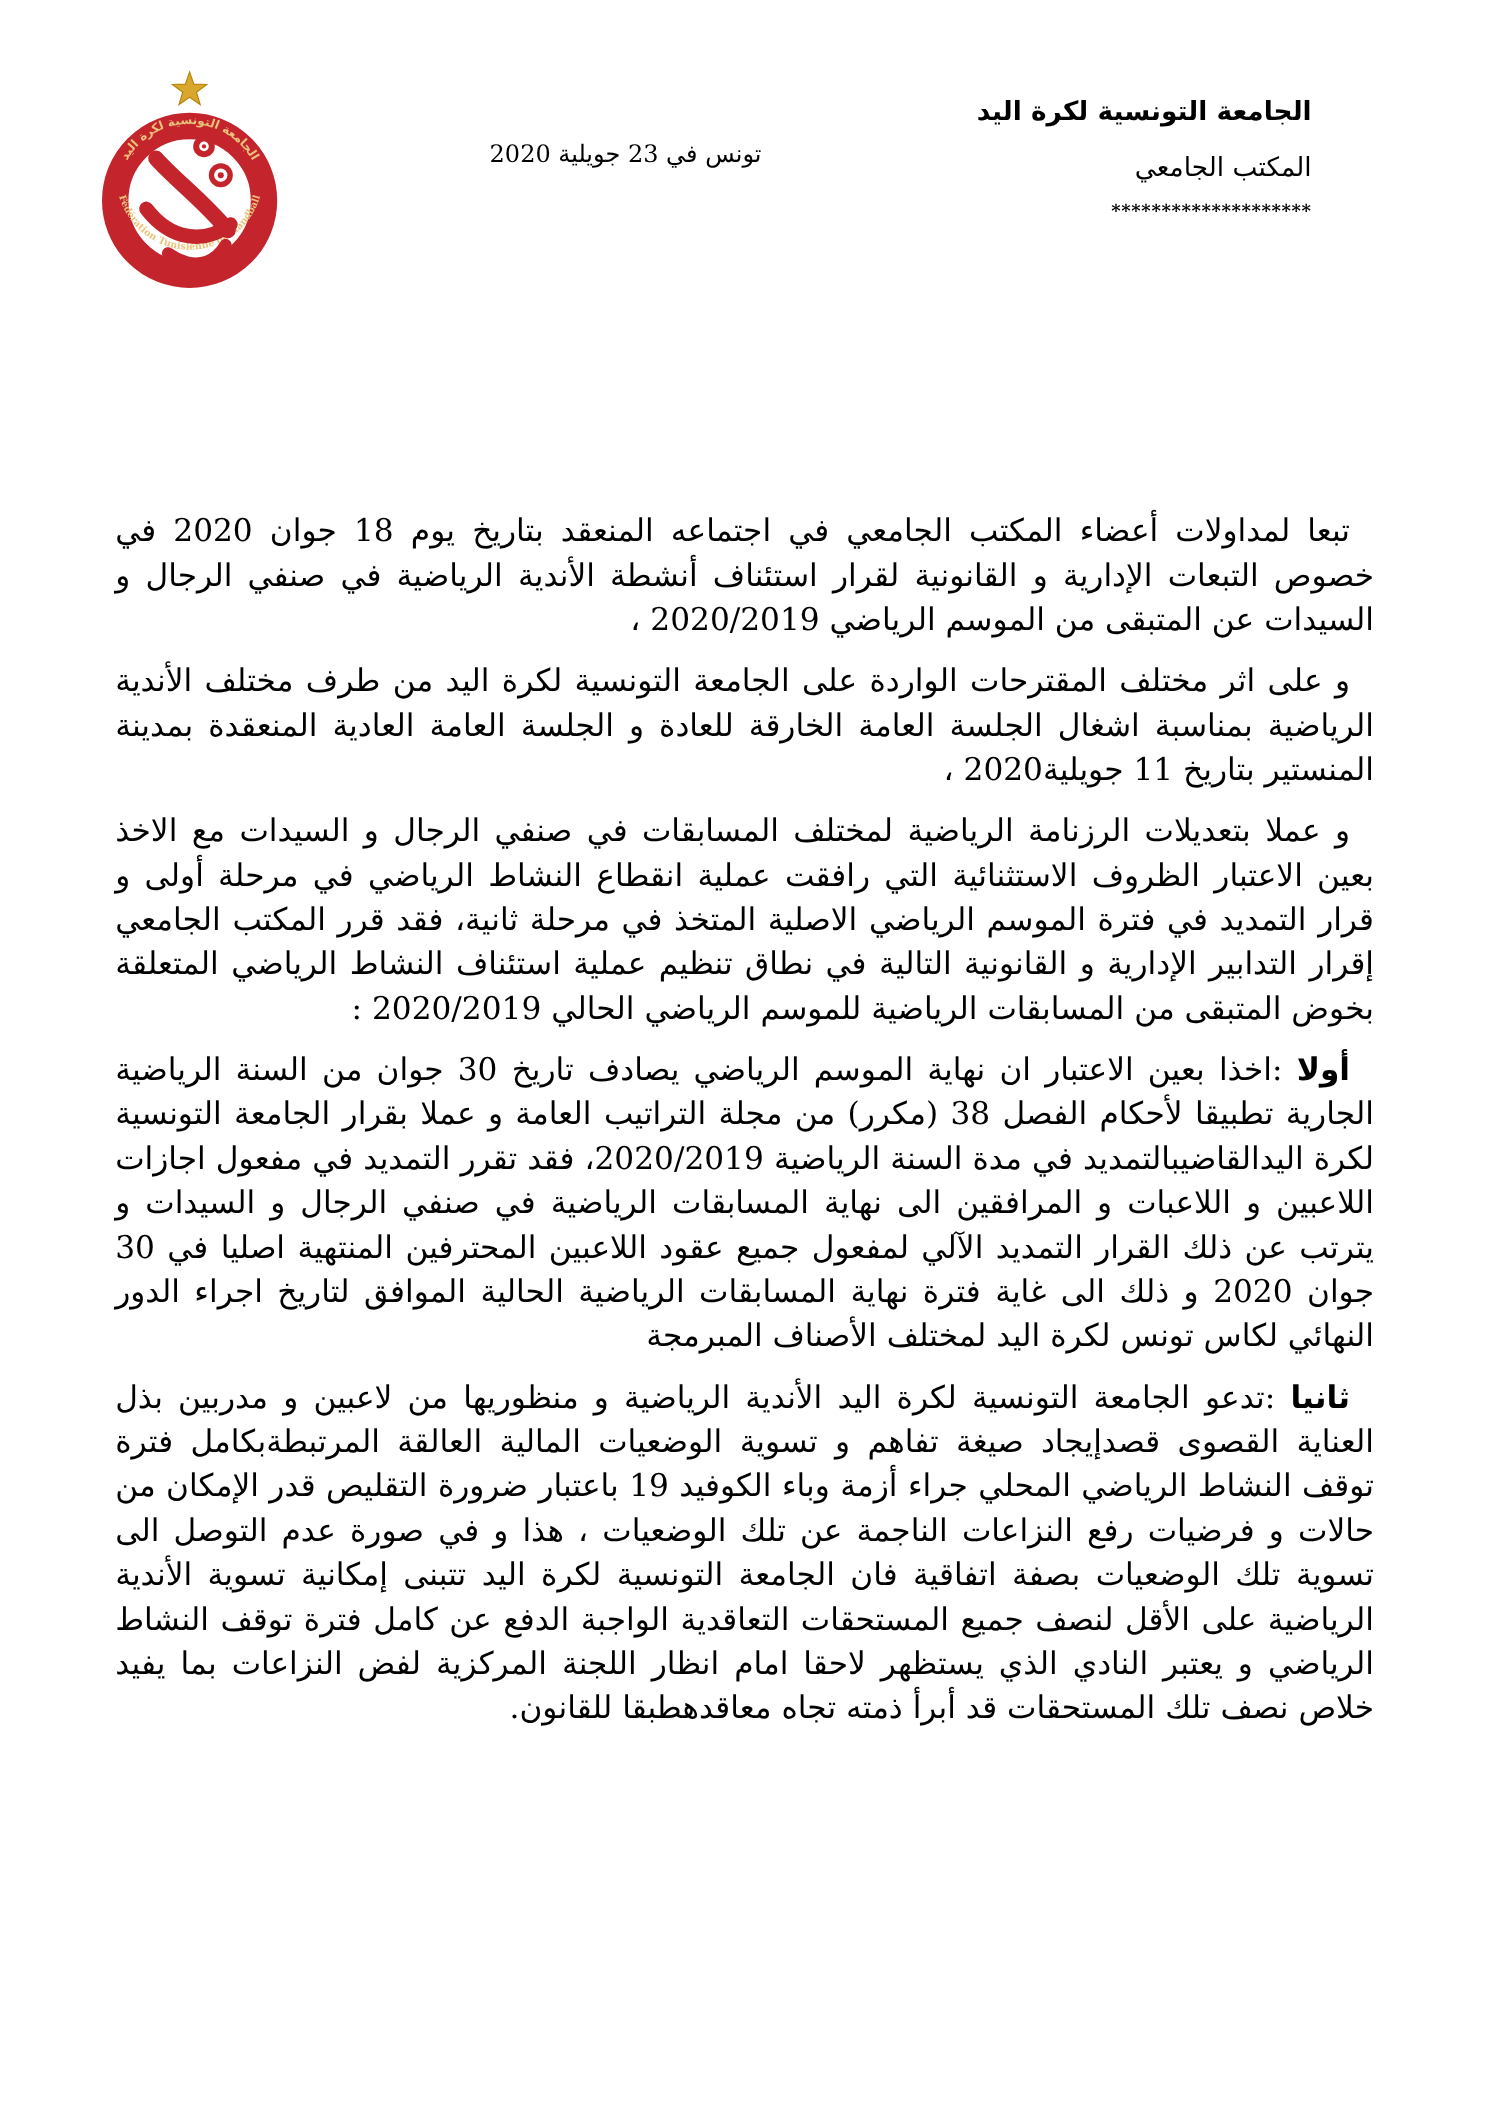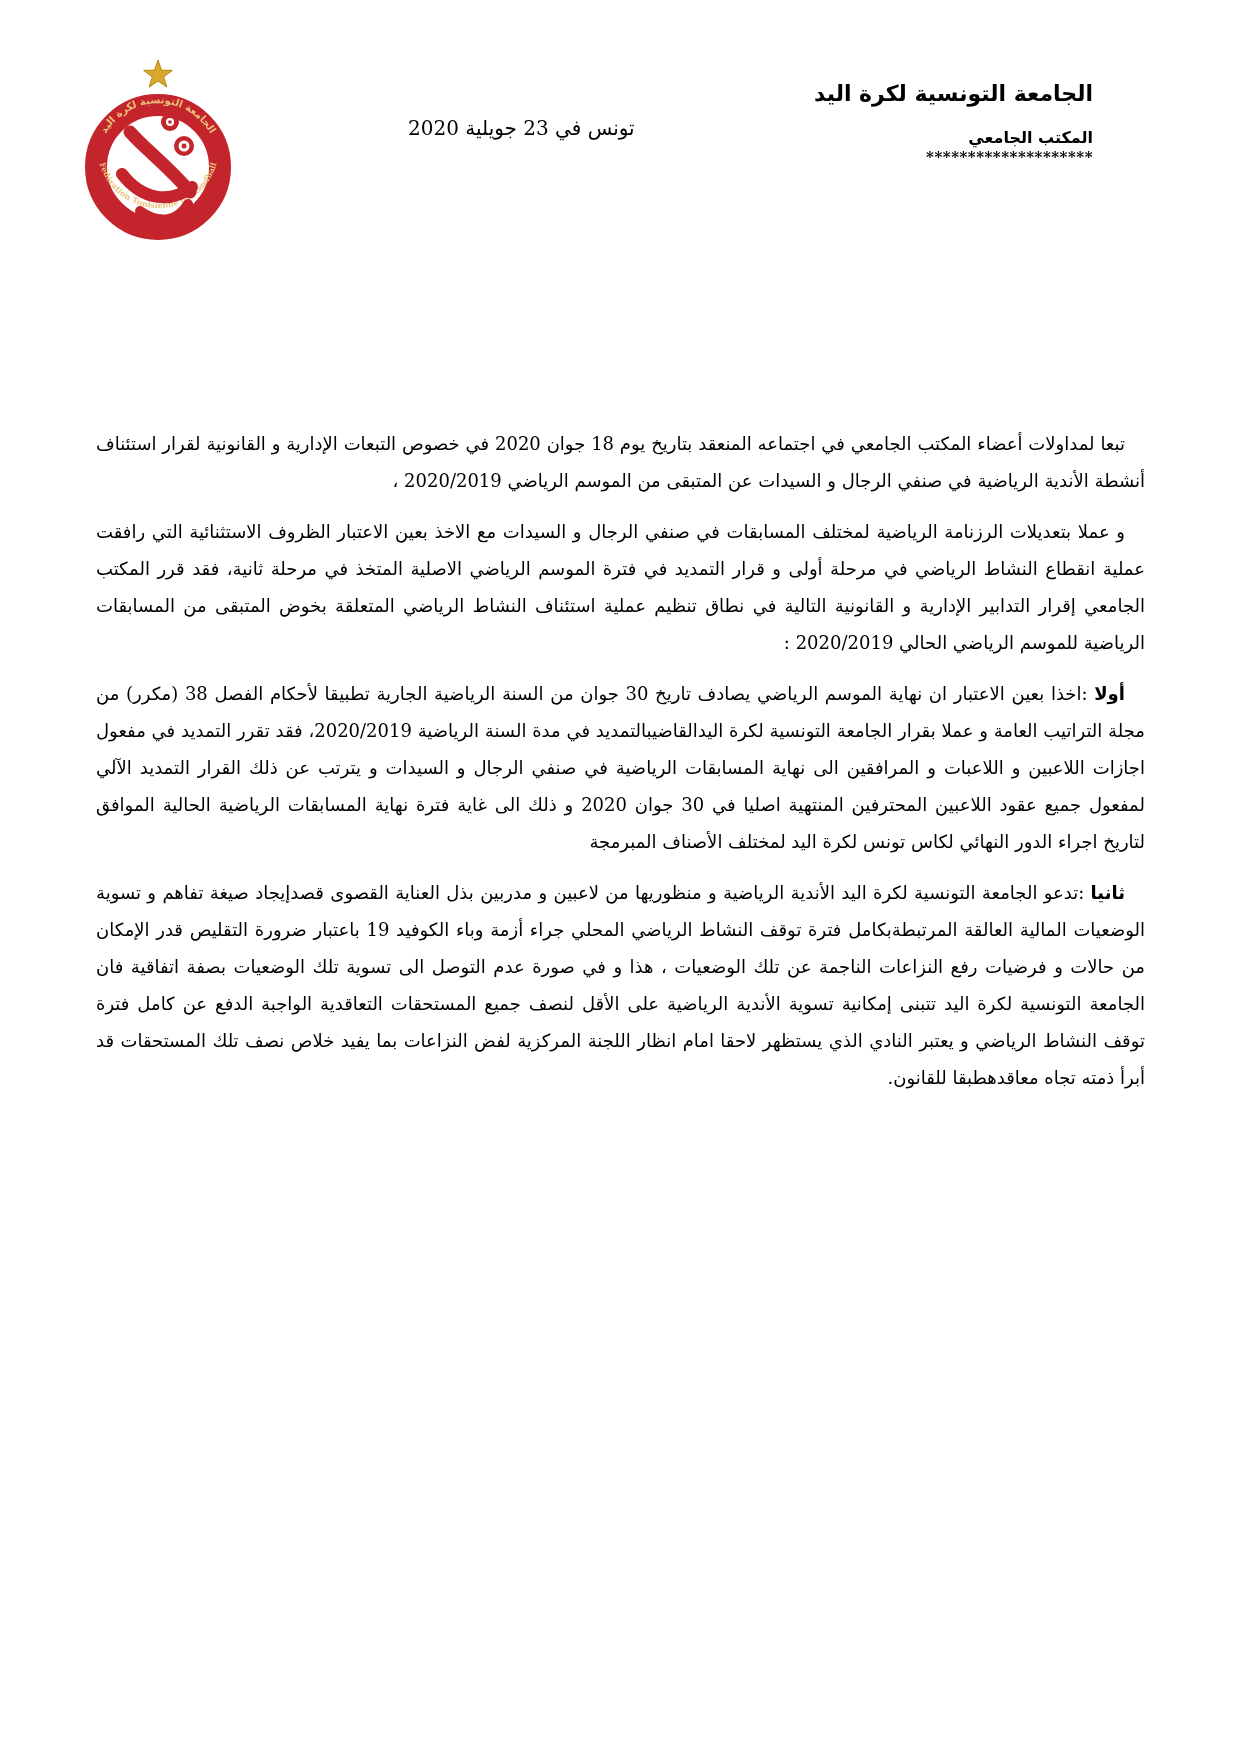--- a/index.html
+++ b/index.html
@@ -14,7 +14,7 @@
 
   .letterhead { position:absolute; top:80px; right:148px; text-align:right; }
   .org-name   { font-size:22px; font-weight:bold; margin-bottom:22px; white-space:nowrap; }
-  .office-name{ font-size:16px; font-weight:bold; margin-bottom:1px; white-space:nowrap; }
+  .office-name{ font-size:22px; font-weight:normal; margin-bottom:14px; white-space:nowrap; }
   .separator  { font-size:15px; font-weight:bold; direction:ltr; letter-spacing:0.5px; }
 
   .date-line { position:absolute; top:116px; left:408px; font-size:20px; white-space:nowrap;text-align:center; }

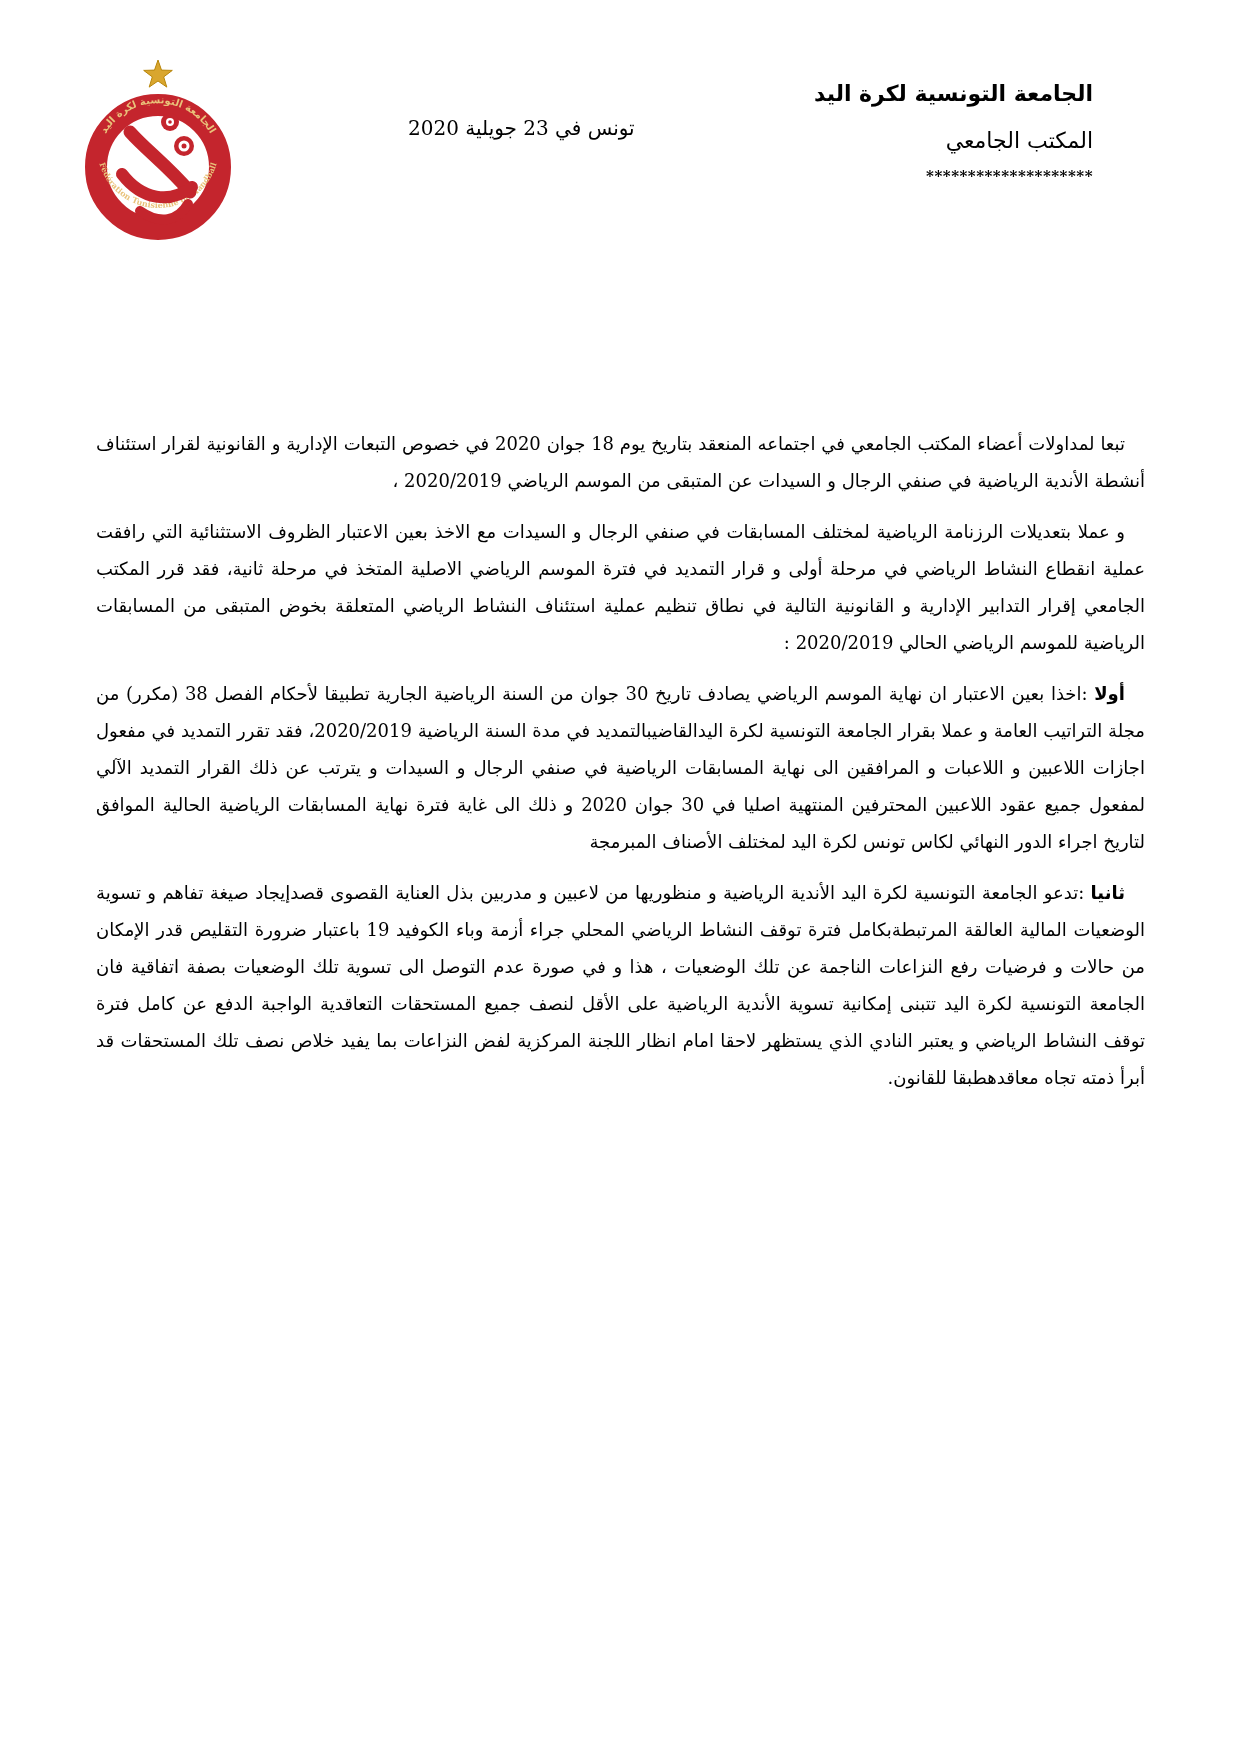--- a/index.html
+++ b/index.html
@@ -23,7 +23,7 @@
   .doc-title { margin:0; text-align:center; font-size:30px; font-weight:bold; line-height:60px; }
   .doc-title .title-line { display:block; }
 
-  .body-text { margin-top:98px; font-size:18px; line-height:37px; text-align:justify; text-justify:inter-word; }
+  .body-text { margin-top:98px; font-size:26px; line-height:37px; text-align:justify; text-justify:inter-word; }
   .body-text p { margin:0 0 14px 0; text-indent:20px; }
   .body-text .lead { font-weight:bold; }
 </style>

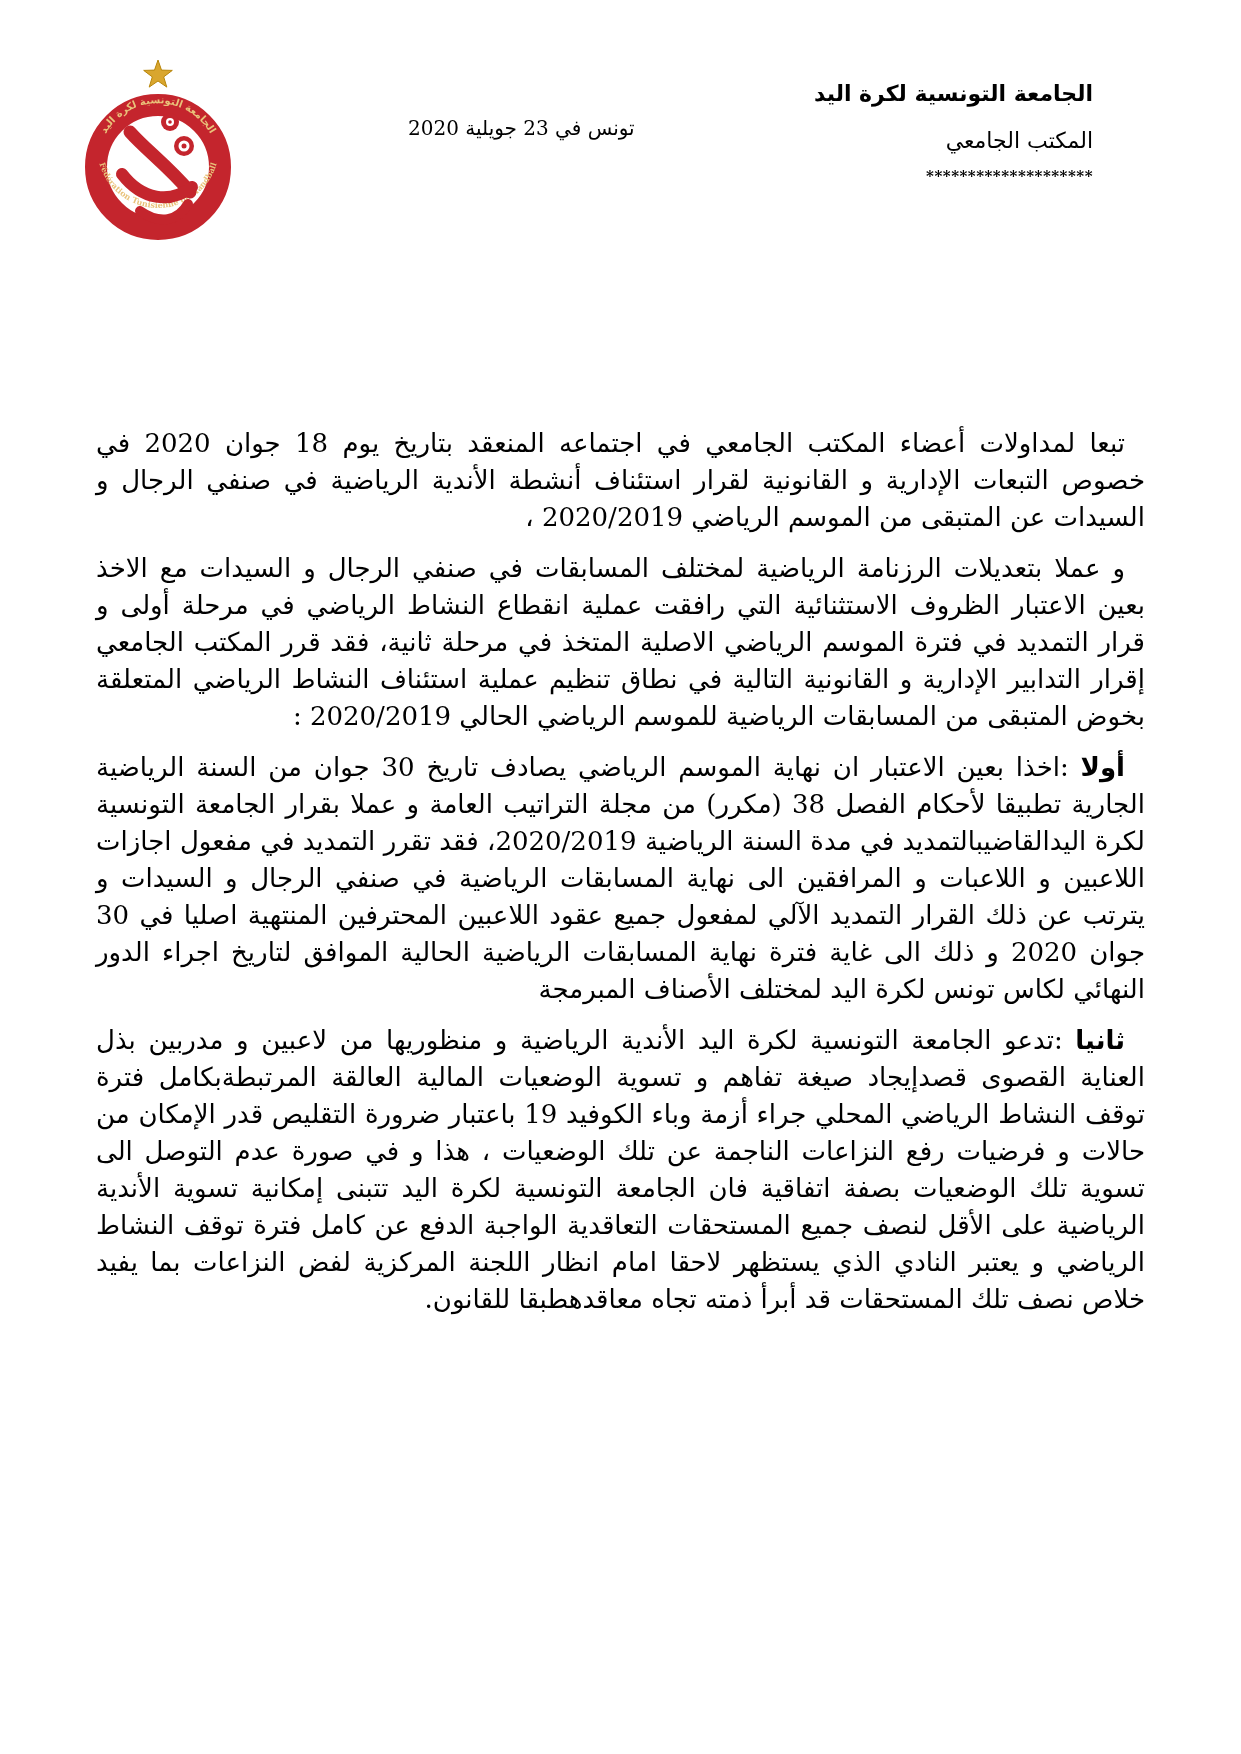--- a/index.html
+++ b/index.html
@@ -72,6 +72,7 @@
 
     <div class="body-text">
       <p><span class="lead"></span><span>تبعا لمداولات أعضاء المكتب الجامعي في اجتماعه المنعقد بتاريخ يوم 18 جوان 2020 في خصوص التبعات الإدارية و القانونية لقرار استئناف أنشطة الأندية الرياضية في صنفي الرجال و السيدات عن المتبقى من الموسم الرياضي 2020/2019 ،</span></p>
+      <p><span class="lead"></span><span>و على اثر مختلف المقترحات الواردة على الجامعة التونسية لكرة اليد من طرف مختلف الأندية الرياضية بمناسبة اشغال الجلسة العامة الخارقة للعادة و الجلسة العامة العادية المنعقدة بمدينة المنستير بتاريخ 11 جويلية2020 ،</span></p>
       <p><span class="lead"></span><span>و عملا بتعديلات الرزنامة الرياضية لمختلف المسابقات في صنفي الرجال و السيدات مع الاخذ بعين الاعتبار الظروف الاستثنائية التي رافقت عملية انقطاع النشاط الرياضي في مرحلة أولى و قرار التمديد في فترة الموسم الرياضي الاصلية المتخذ في مرحلة ثانية، فقد قرر المكتب الجامعي إقرار التدابير الإدارية و القانونية التالية في نطاق تنظيم عملية استئناف النشاط الرياضي المتعلقة بخوض المتبقى من المسابقات الرياضية للموسم الرياضي الحالي 2020/2019 :</span></p>
       <p><span class="lead">أولا</span><span> :اخذا بعين الاعتبار ان نهاية الموسم الرياضي يصادف تاريخ 30 جوان من السنة الرياضية الجارية تطبيقا لأحكام الفصل 38 (مكرر) من مجلة التراتيب العامة و عملا بقرار الجامعة التونسية لكرة اليدالقاضيبالتمديد في مدة السنة الرياضية 2020/2019، فقد تقرر التمديد في مفعول اجازات اللاعبين و اللاعبات و المرافقين الى نهاية المسابقات الرياضية في صنفي الرجال و السيدات و يترتب عن ذلك القرار التمديد الآلي لمفعول جميع عقود اللاعبين المحترفين المنتهية اصليا في 30 جوان 2020 و ذلك الى غاية فترة نهاية المسابقات الرياضية الحالية الموافق لتاريخ اجراء الدور النهائي لكاس تونس لكرة اليد لمختلف الأصناف المبرمجة</span></p>
       <p><span class="lead">ثانيا</span><span> :تدعو الجامعة التونسية لكرة اليد الأندية الرياضية و منظوريها من لاعبين و مدربين بذل العناية القصوى قصدإيجاد صيغة تفاهم و تسوية الوضعيات المالية العالقة المرتبطةبكامل فترة توقف النشاط الرياضي المحلي جراء أزمة وباء الكوفيد 19 باعتبار ضرورة التقليص قدر الإمكان من حالات و فرضيات رفع النزاعات الناجمة عن تلك الوضعيات ، هذا و في صورة عدم التوصل الى تسوية تلك الوضعيات بصفة اتفاقية فان الجامعة التونسية لكرة اليد تتبنى إمكانية تسوية الأندية الرياضية على الأقل لنصف جميع المستحقات التعاقدية الواجبة الدفع عن كامل فترة توقف النشاط الرياضي و يعتبر النادي الذي يستظهر لاحقا امام انظار اللجنة المركزية لفض النزاعات بما يفيد خلاص نصف تلك المستحقات قد أبرأ ذمته تجاه معاقدهطبقا للقانون.</span></p>

